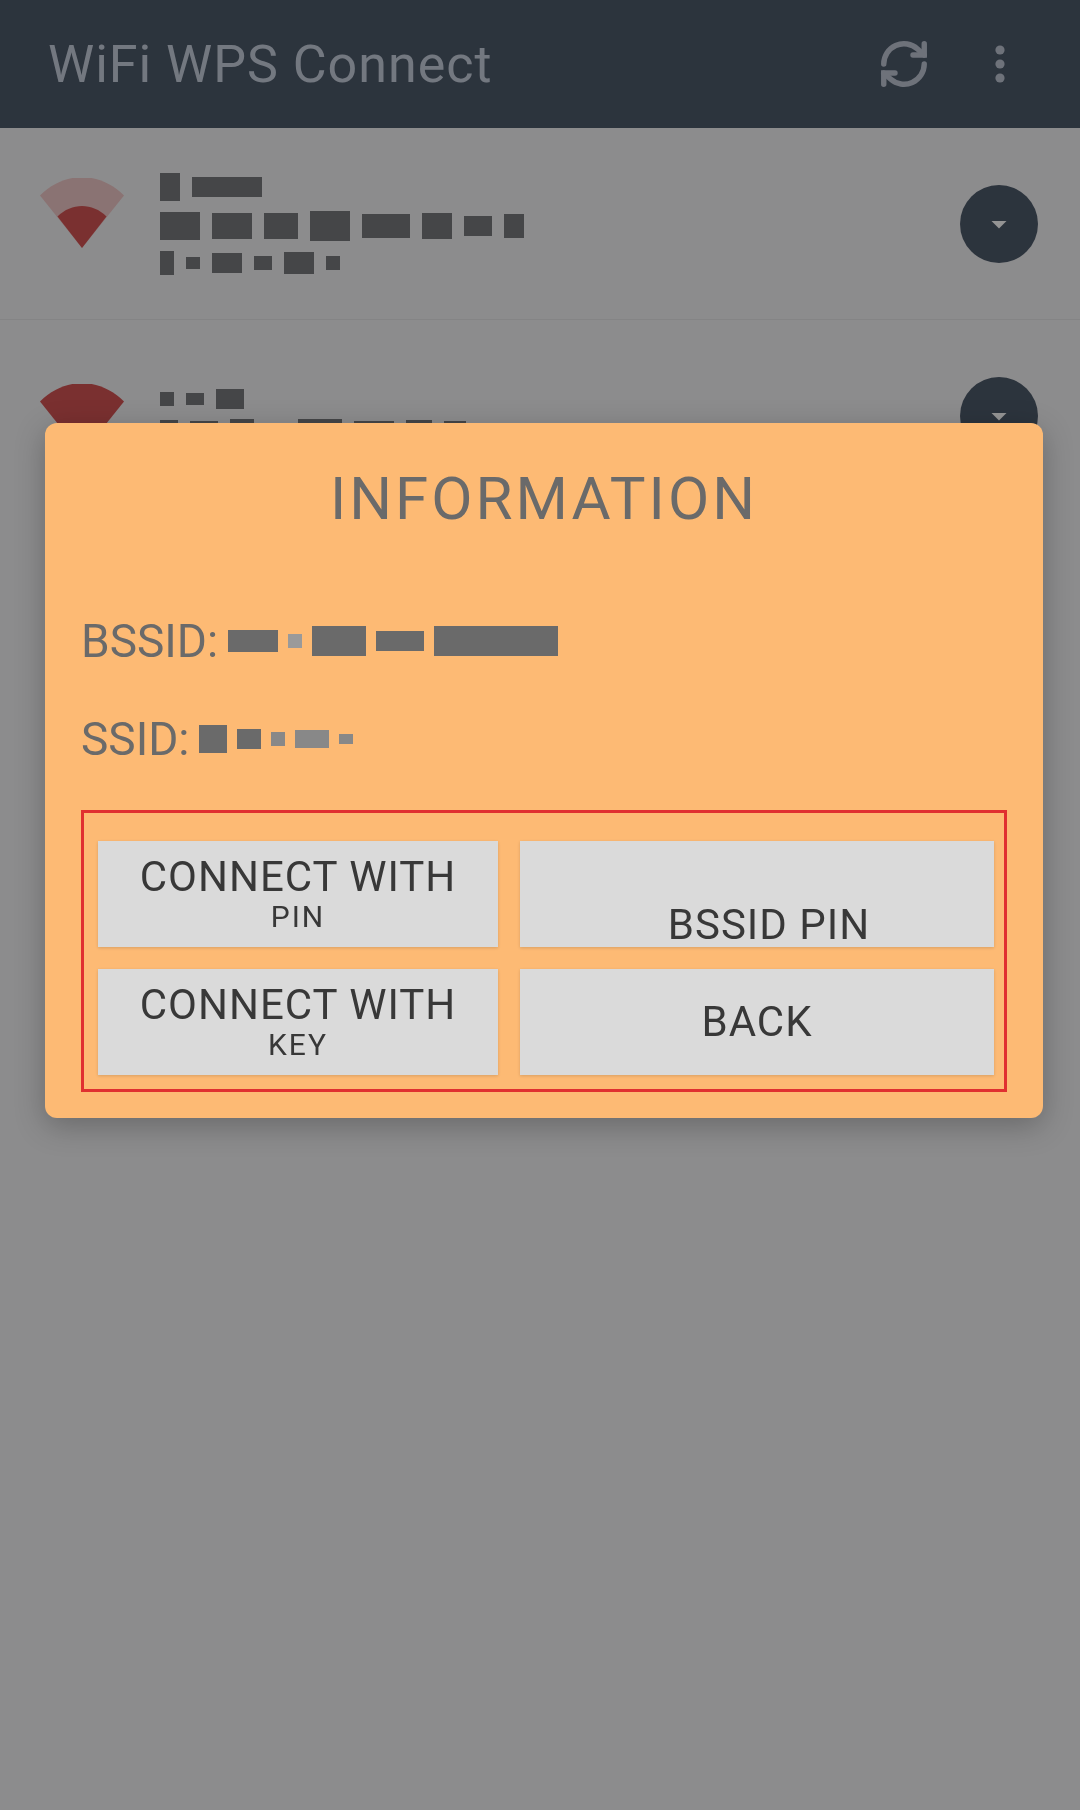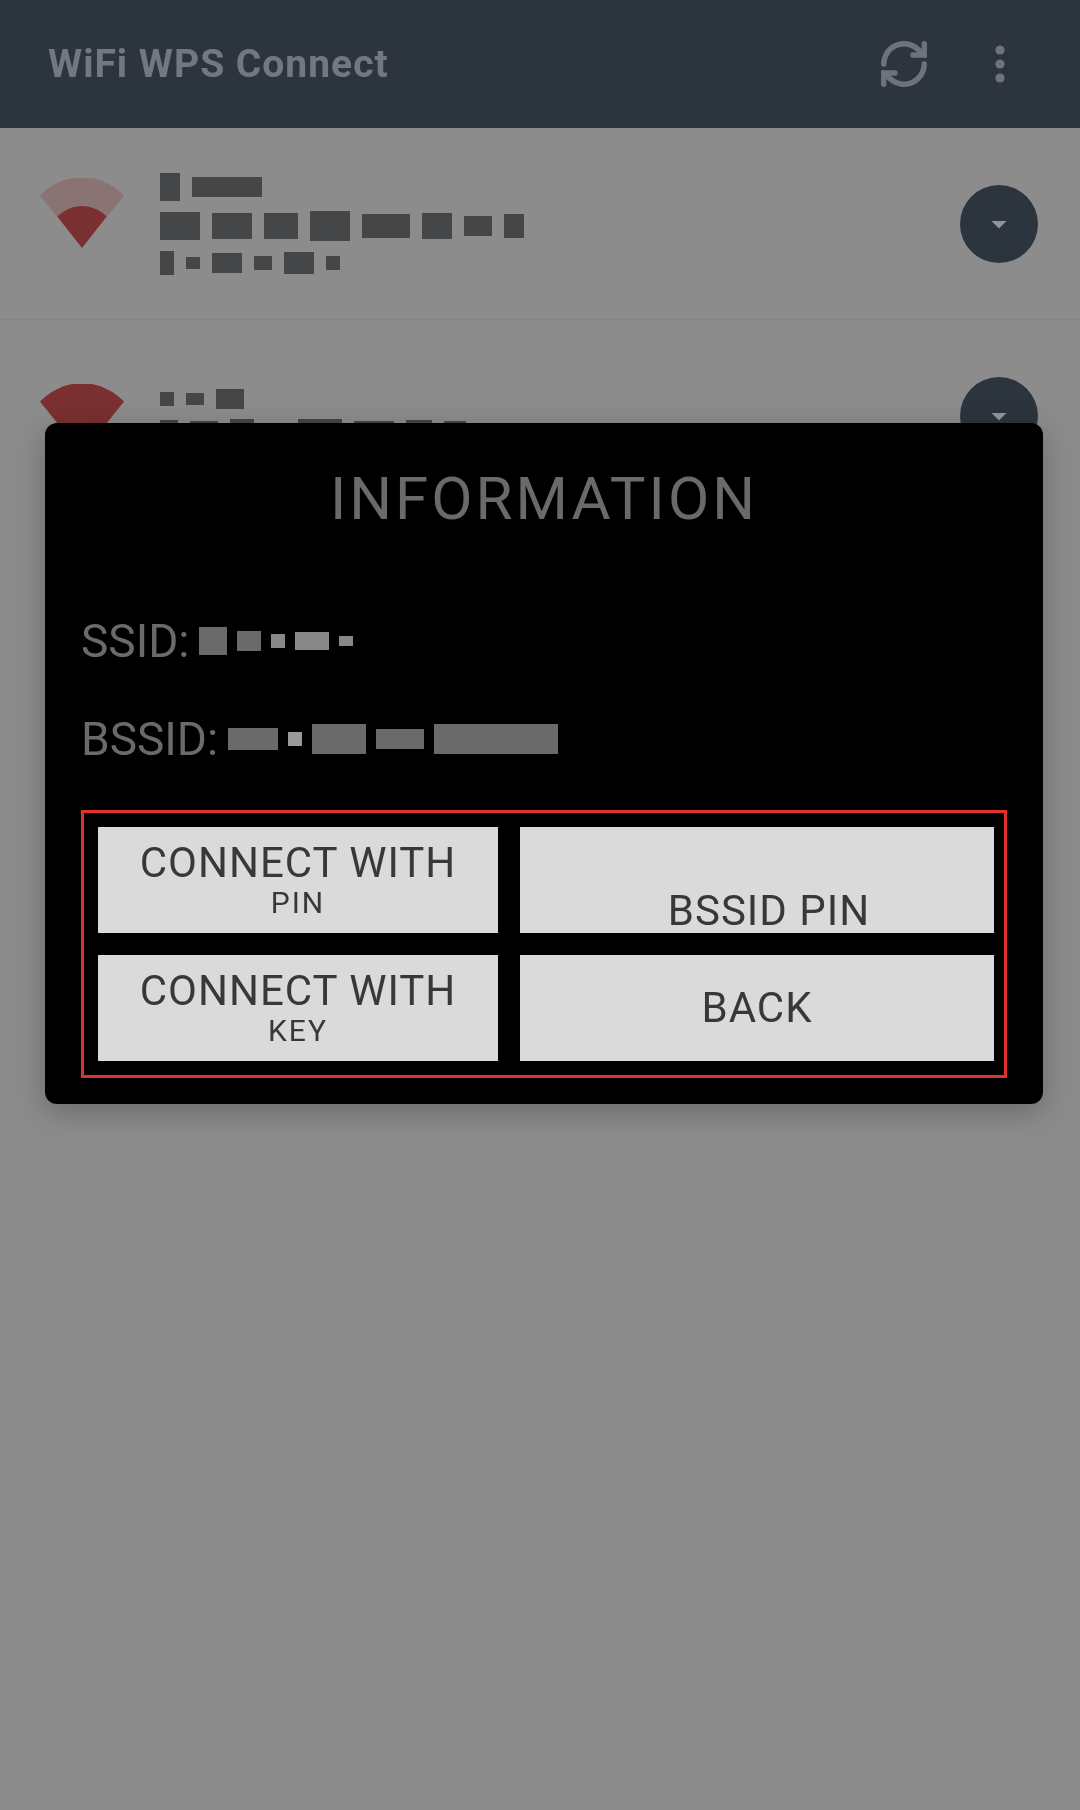--- a/index.html
+++ b/index.html
@@ -17,8 +17,8 @@
     .appbar-title {
       flex: 1;
       color: #b7c2d3;
-      font-size: 39px;
-      font-weight: 700;
+      font-size: 52px;
+      font-weight: 400;
       letter-spacing: 1px;
     }
     .appbar-icon { color: #aab4c6; width: 64px; height: 64px; display: flex; align-items: center; justify-content: center; cursor: pointer; }

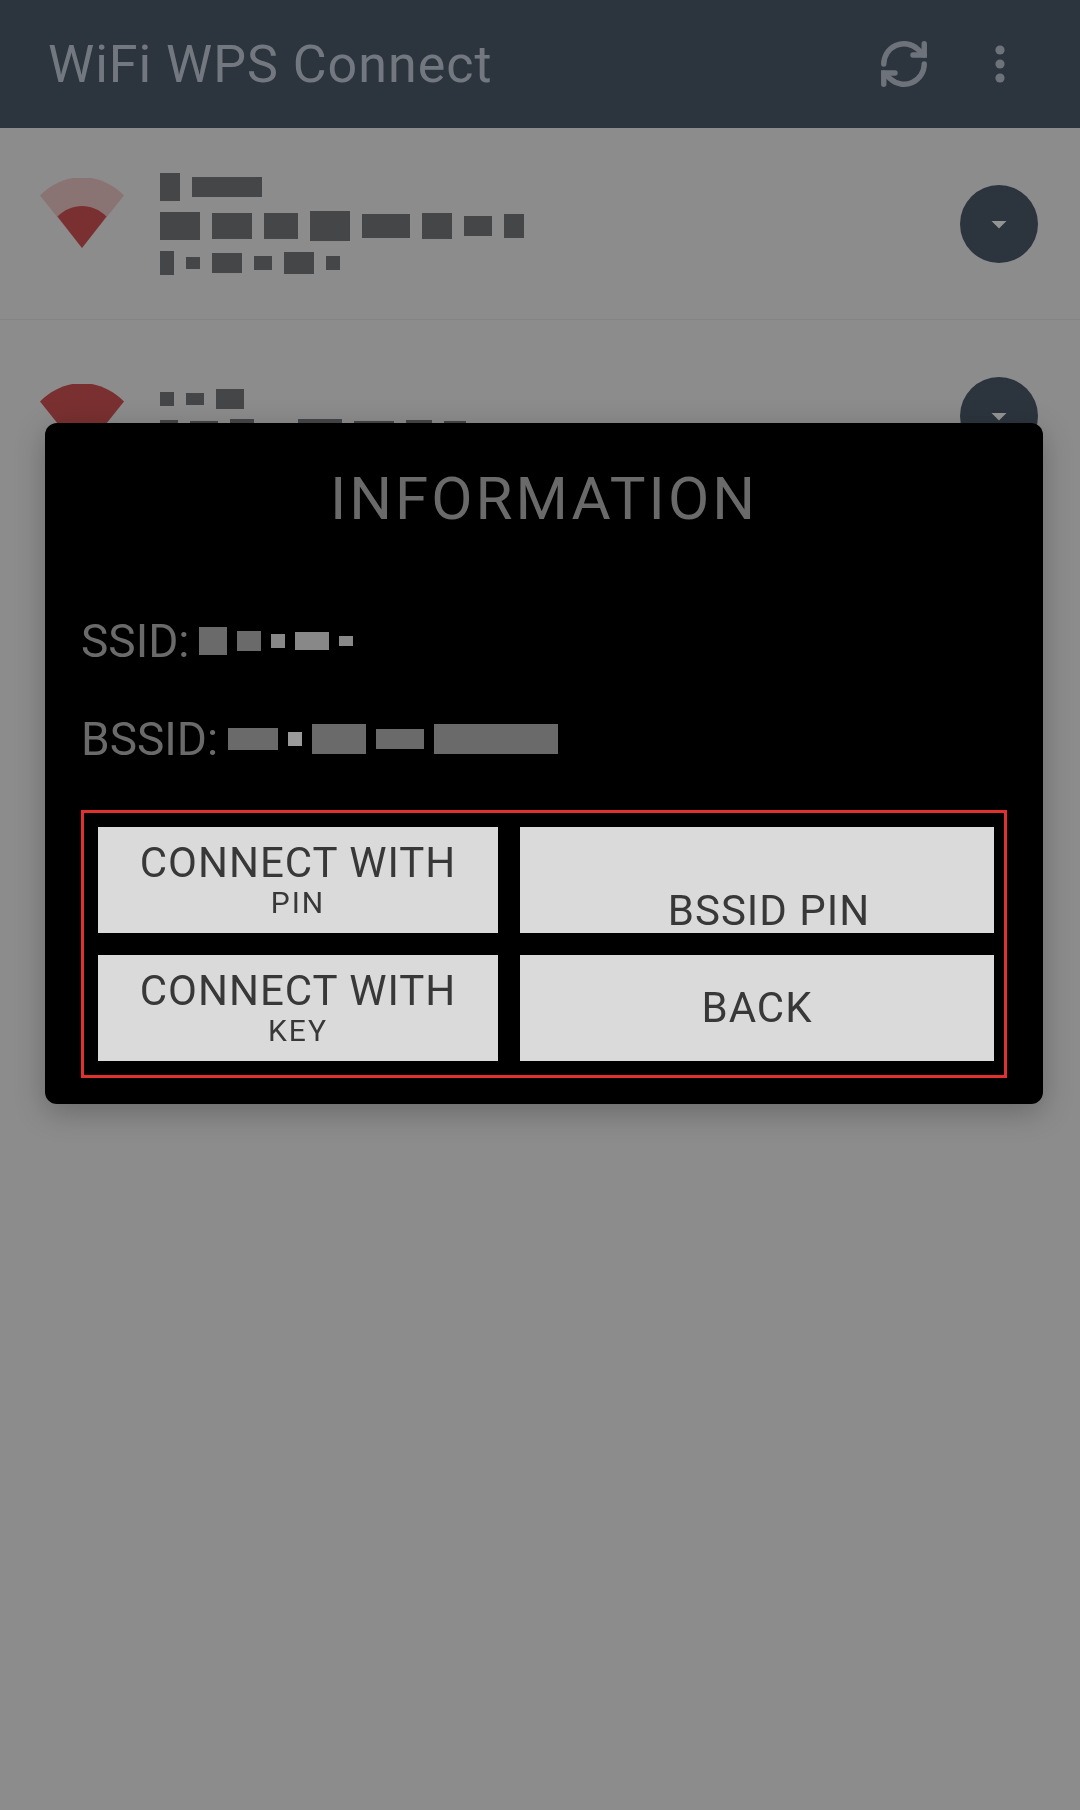--- a/index.html
+++ b/index.html
@@ -65,7 +65,7 @@
       left: 45px;
       right: 37px;
       top: 423px;
-      background: #000000;
+      background: #fdba74;
       border-radius: 12px;
       box-shadow: 0 8px 30px rgba(0,0,0,0.25);
       padding: 40px 30px 26px 30px;

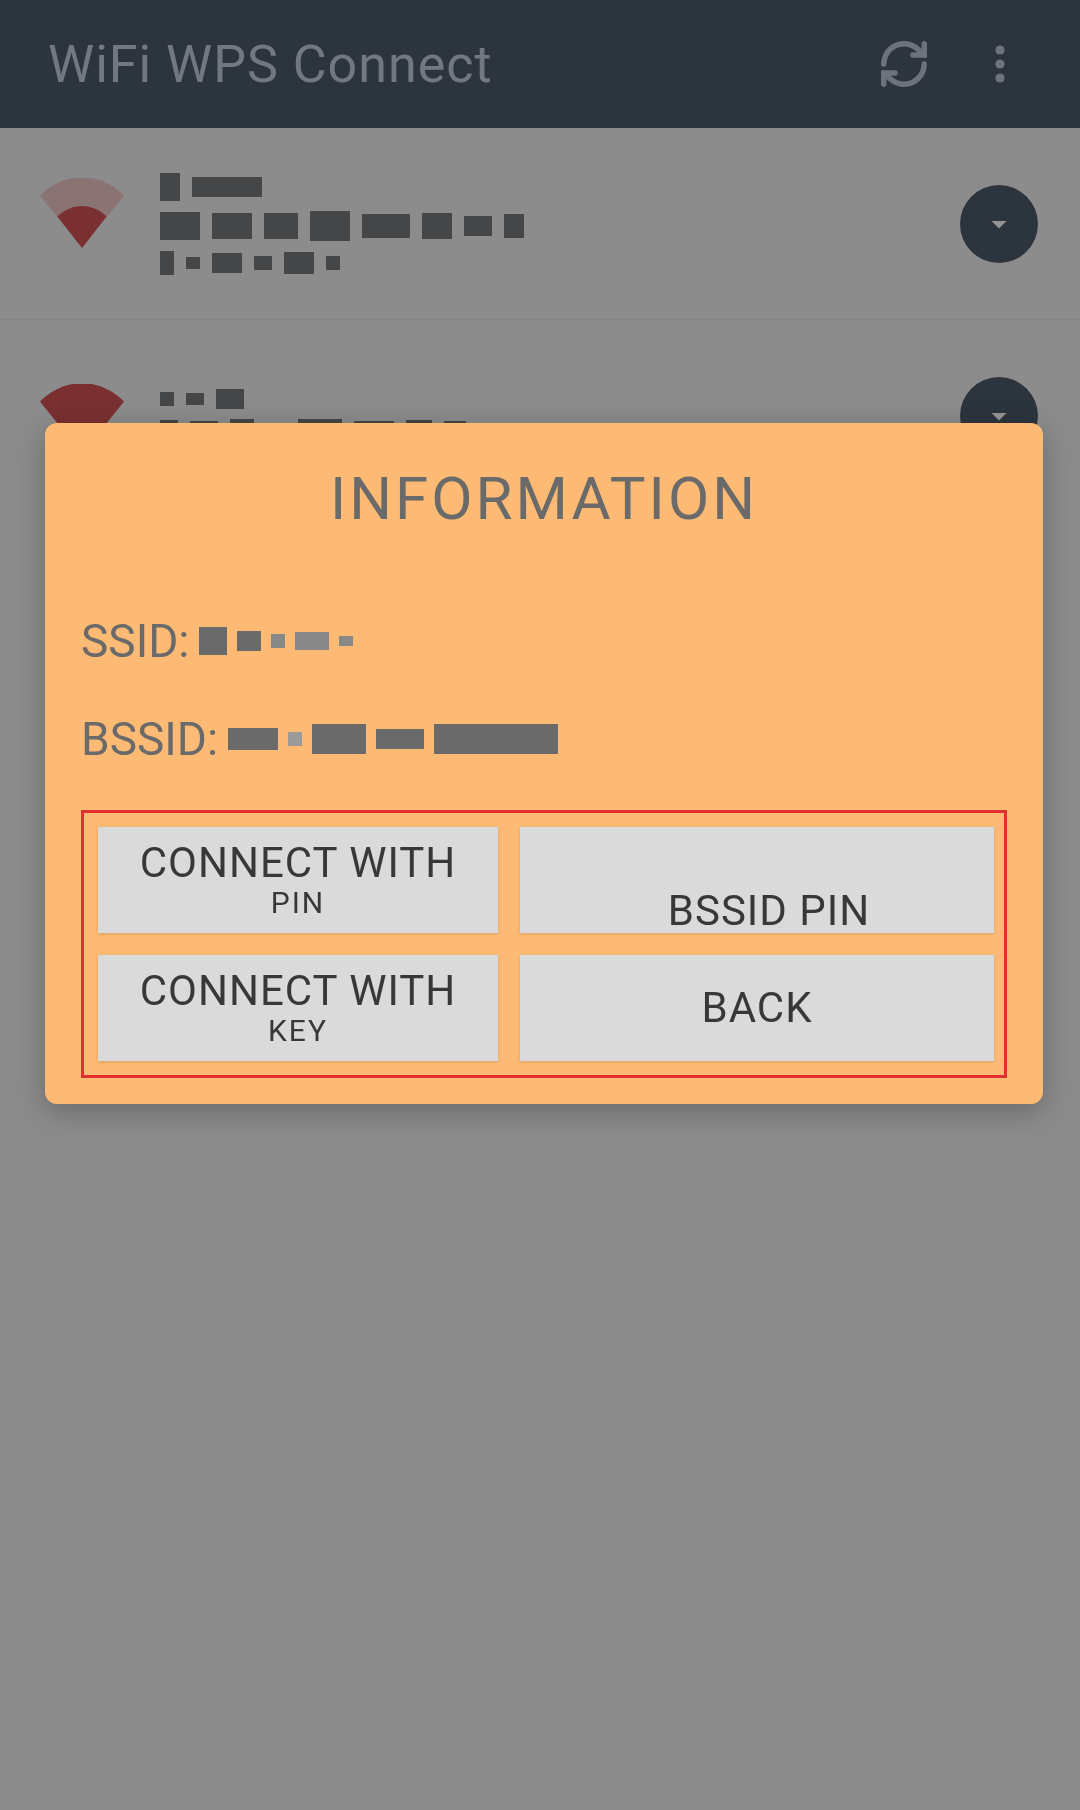--- a/index.html
+++ b/index.html
@@ -229,6 +229,17 @@
 
   <div class="dialog-content">
     <div class="info-row">
+      <span class="label">BSSID:</span>
+      <span class="pix-group">
+        <span class="pix" style="width:50px;height:22px;background:#6a6a6a"></span>
+        <span class="pix" style="width:14px;height:14px;background:#9a9a9a"></span>
+        <span class="pix" style="width:54px;height:30px;background:#6a6a6a"></span>
+        <span class="pix" style="width:48px;height:20px;background:#6a6a6a"></span>
+        <span class="pix" style="width:124px;height:30px;background:#6a6a6a"></span>
+      </span>
+    </div>
+
+    <div class="info-row">
       <span class="label">SSID:</span>
       <span class="pix-group">
         <span class="pix" style="width:28px;height:28px;background:#6a6a6a"></span>
@@ -239,17 +250,6 @@
       </span>
     </div>
 
-    <div class="info-row">
-      <span class="label">BSSID:</span>
-      <span class="pix-group">
-        <span class="pix" style="width:50px;height:22px;background:#6a6a6a"></span>
-        <span class="pix" style="width:14px;height:14px;background:#9a9a9a"></span>
-        <span class="pix" style="width:54px;height:30px;background:#6a6a6a"></span>
-        <span class="pix" style="width:48px;height:20px;background:#6a6a6a"></span>
-        <span class="pix" style="width:124px;height:30px;background:#6a6a6a"></span>
-      </span>
-    </div>
-
 
 
     <div class="red-box">

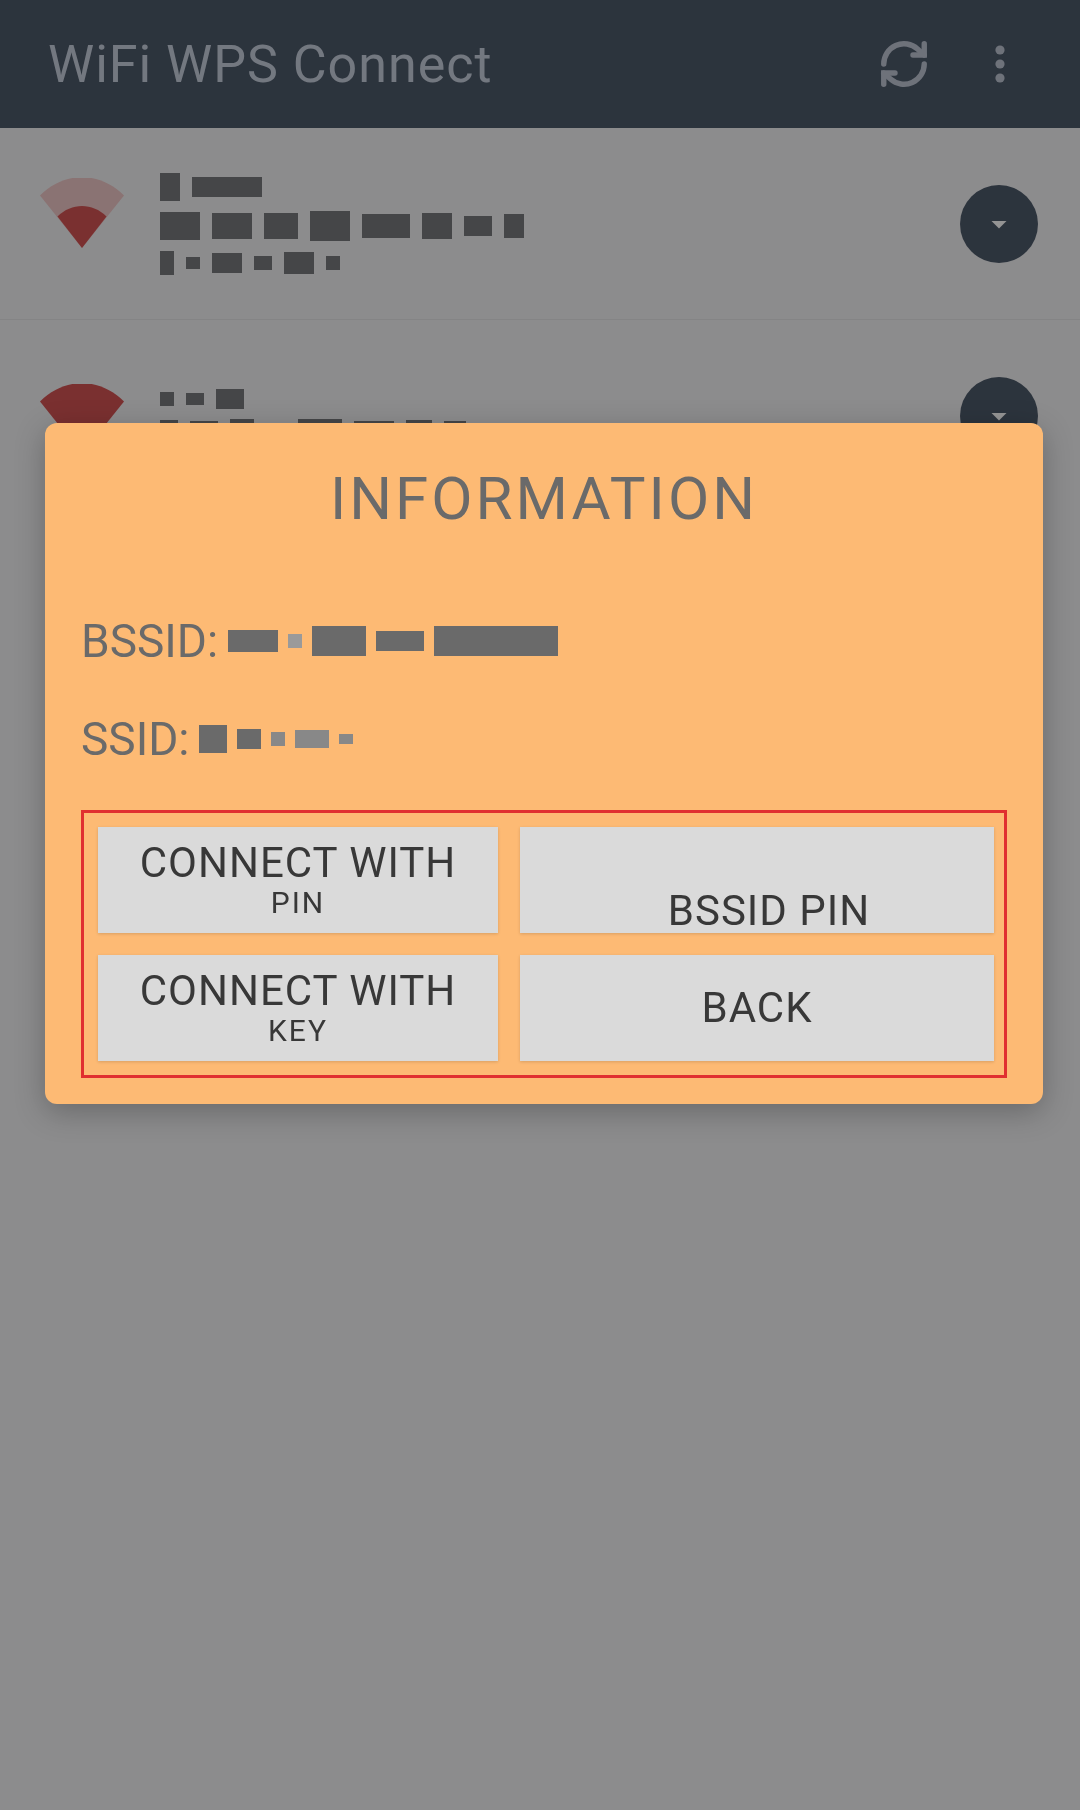--- a/index.html
+++ b/index.html
@@ -99,7 +99,7 @@
     }
     .red-box {
       border: 3px solid #e03030;
-      padding: 14px 10px 14px 14px;
+      padding: 28px 10px 14px 14px;
       display: grid;
       grid-template-columns: 400px 1fr;
       grid-gap: 22px 22px;

